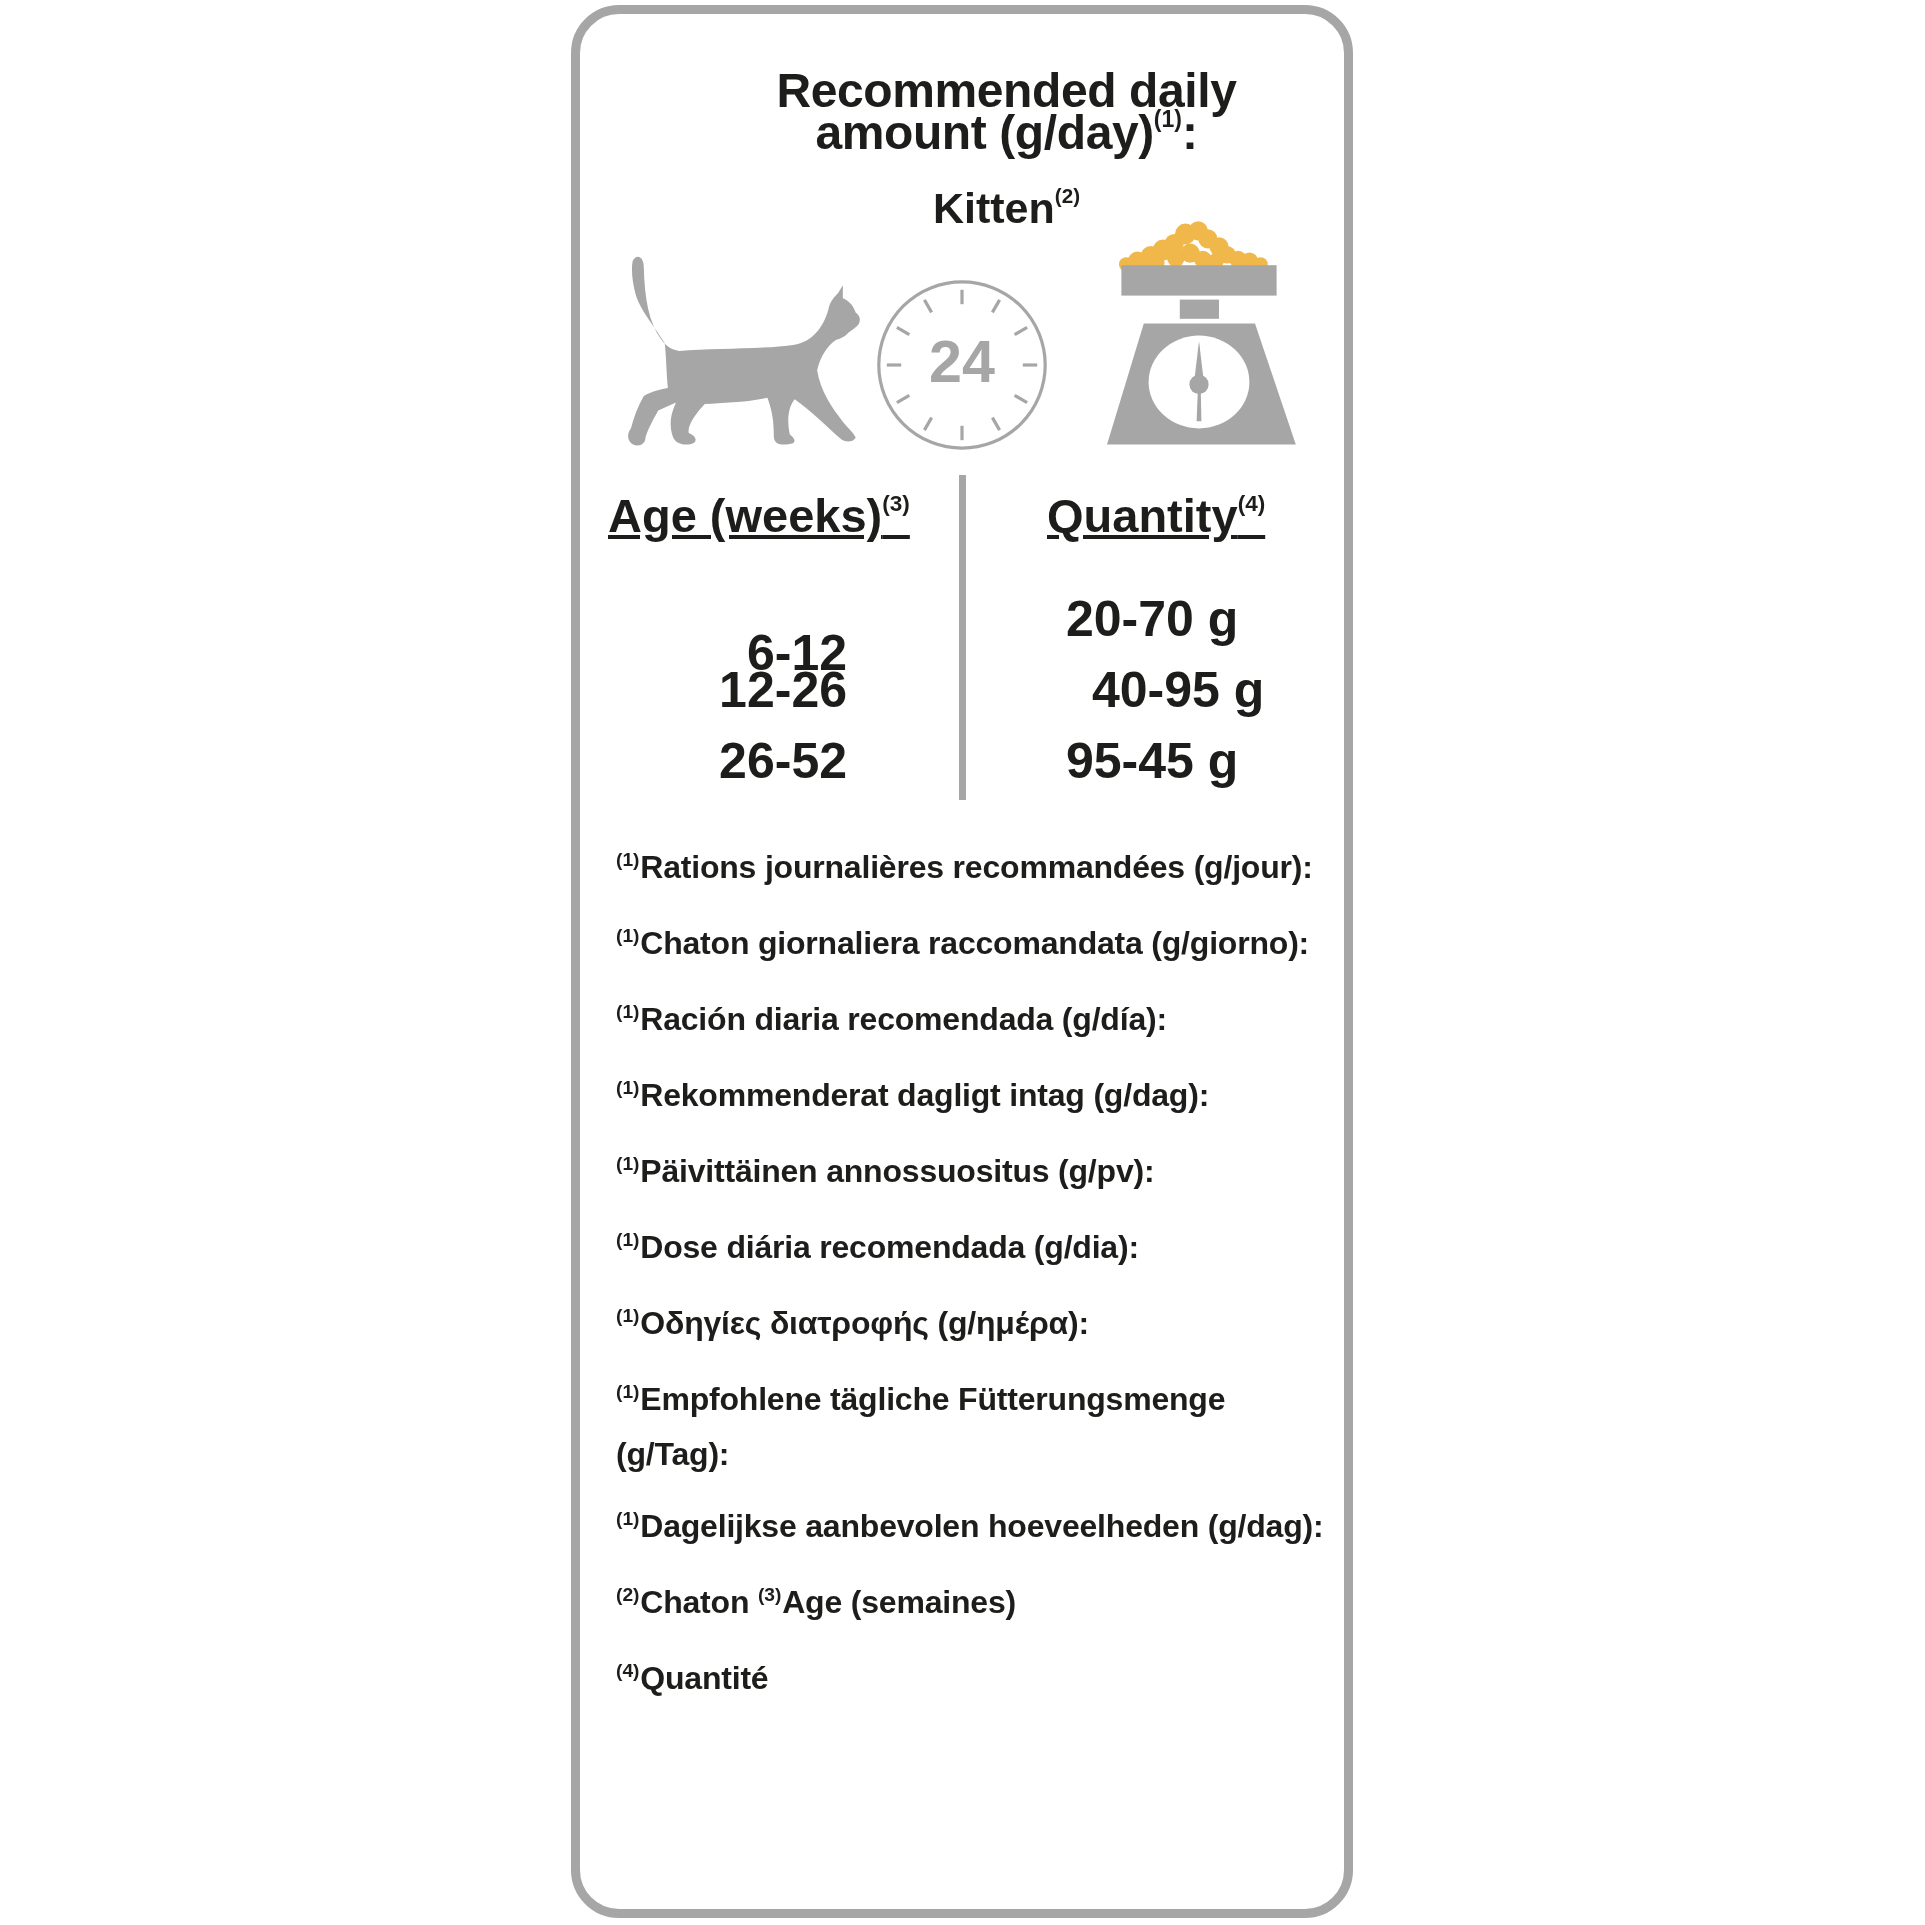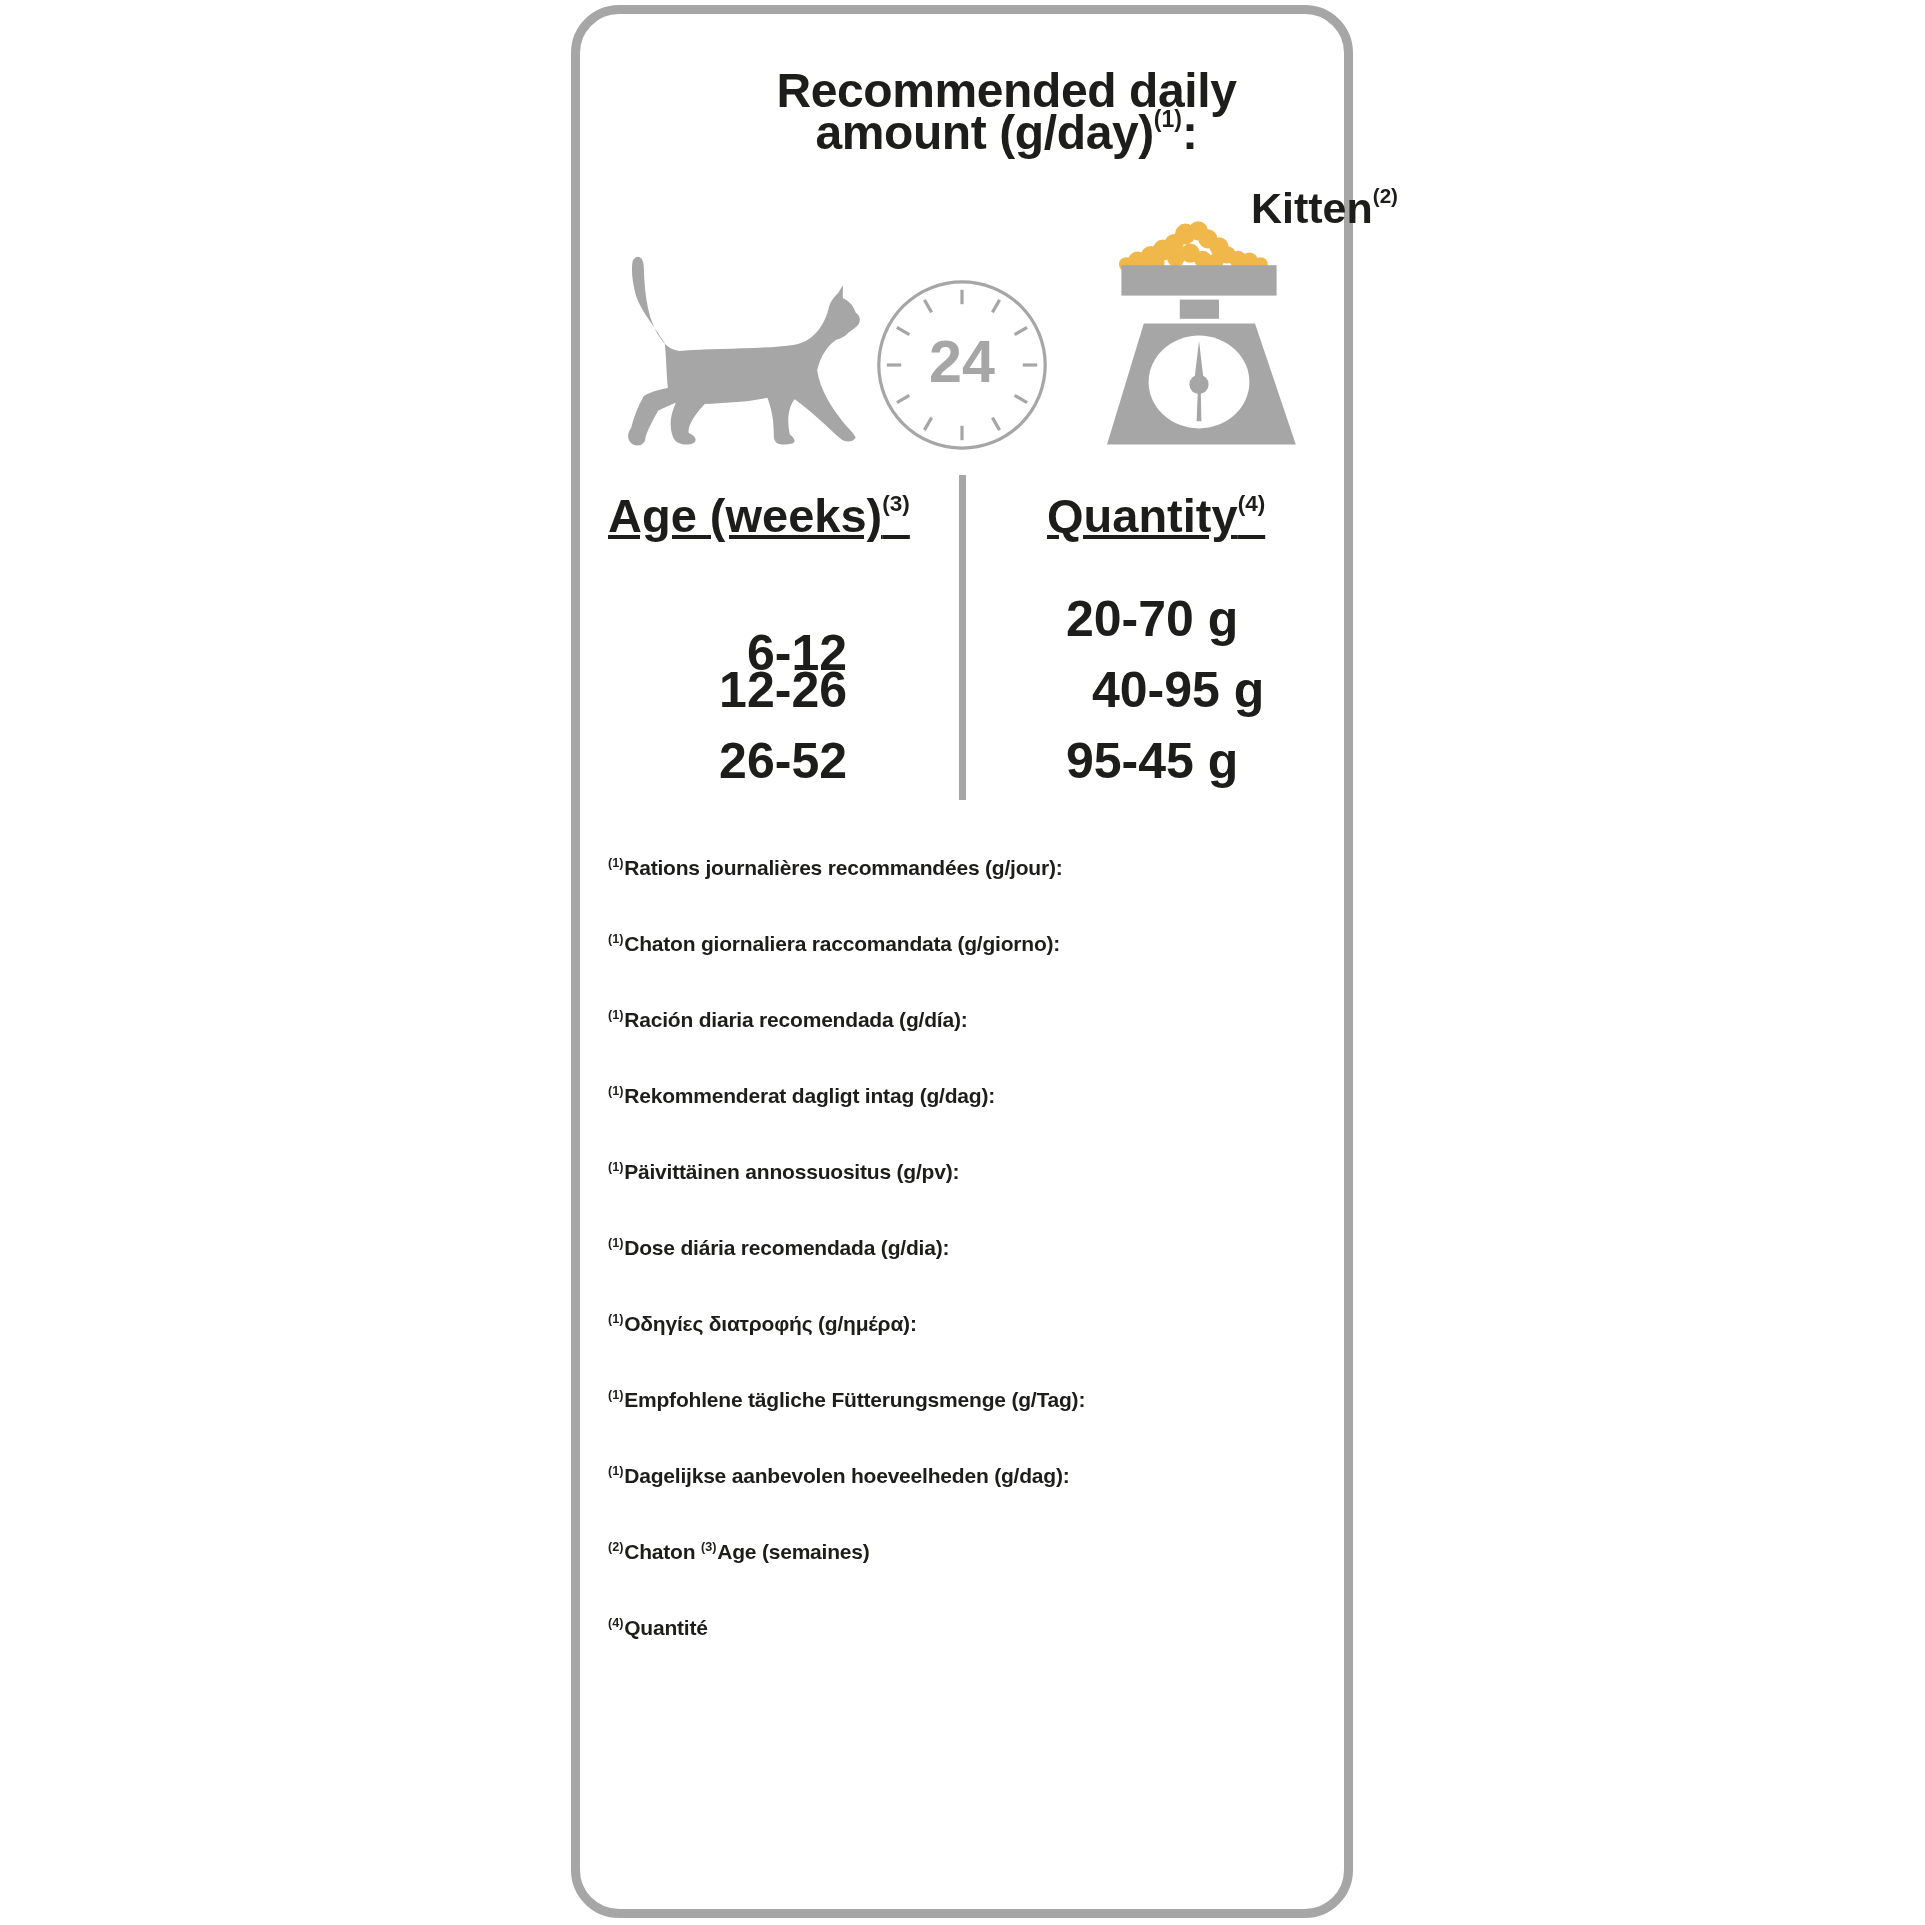--- a/index.html
+++ b/index.html
@@ -12,7 +12,7 @@
            font-size: 48px; line-height: 48px; letter-spacing: -0.4px; }
   .title-line { display: block; white-space: nowrap; }
   sup.fn { font-size: 0.48em; vertical-align: 0; position: relative; top: -0.95em; font-weight: 700; letter-spacing: 0; }
-  .kitten { left: 571px; width: 783px; text-align: right; font-weight: 700;
+  .kitten { left: 571px; width: 783px; text-align: center; font-weight: 700;
             font-size: 43px; line-height: 43px; top: 187px; }
   .icon { position: absolute; }
   .divider { position: absolute; left: 959px; top: 475px; width: 7.2px; height: 325px; background: #a6a6a6; }

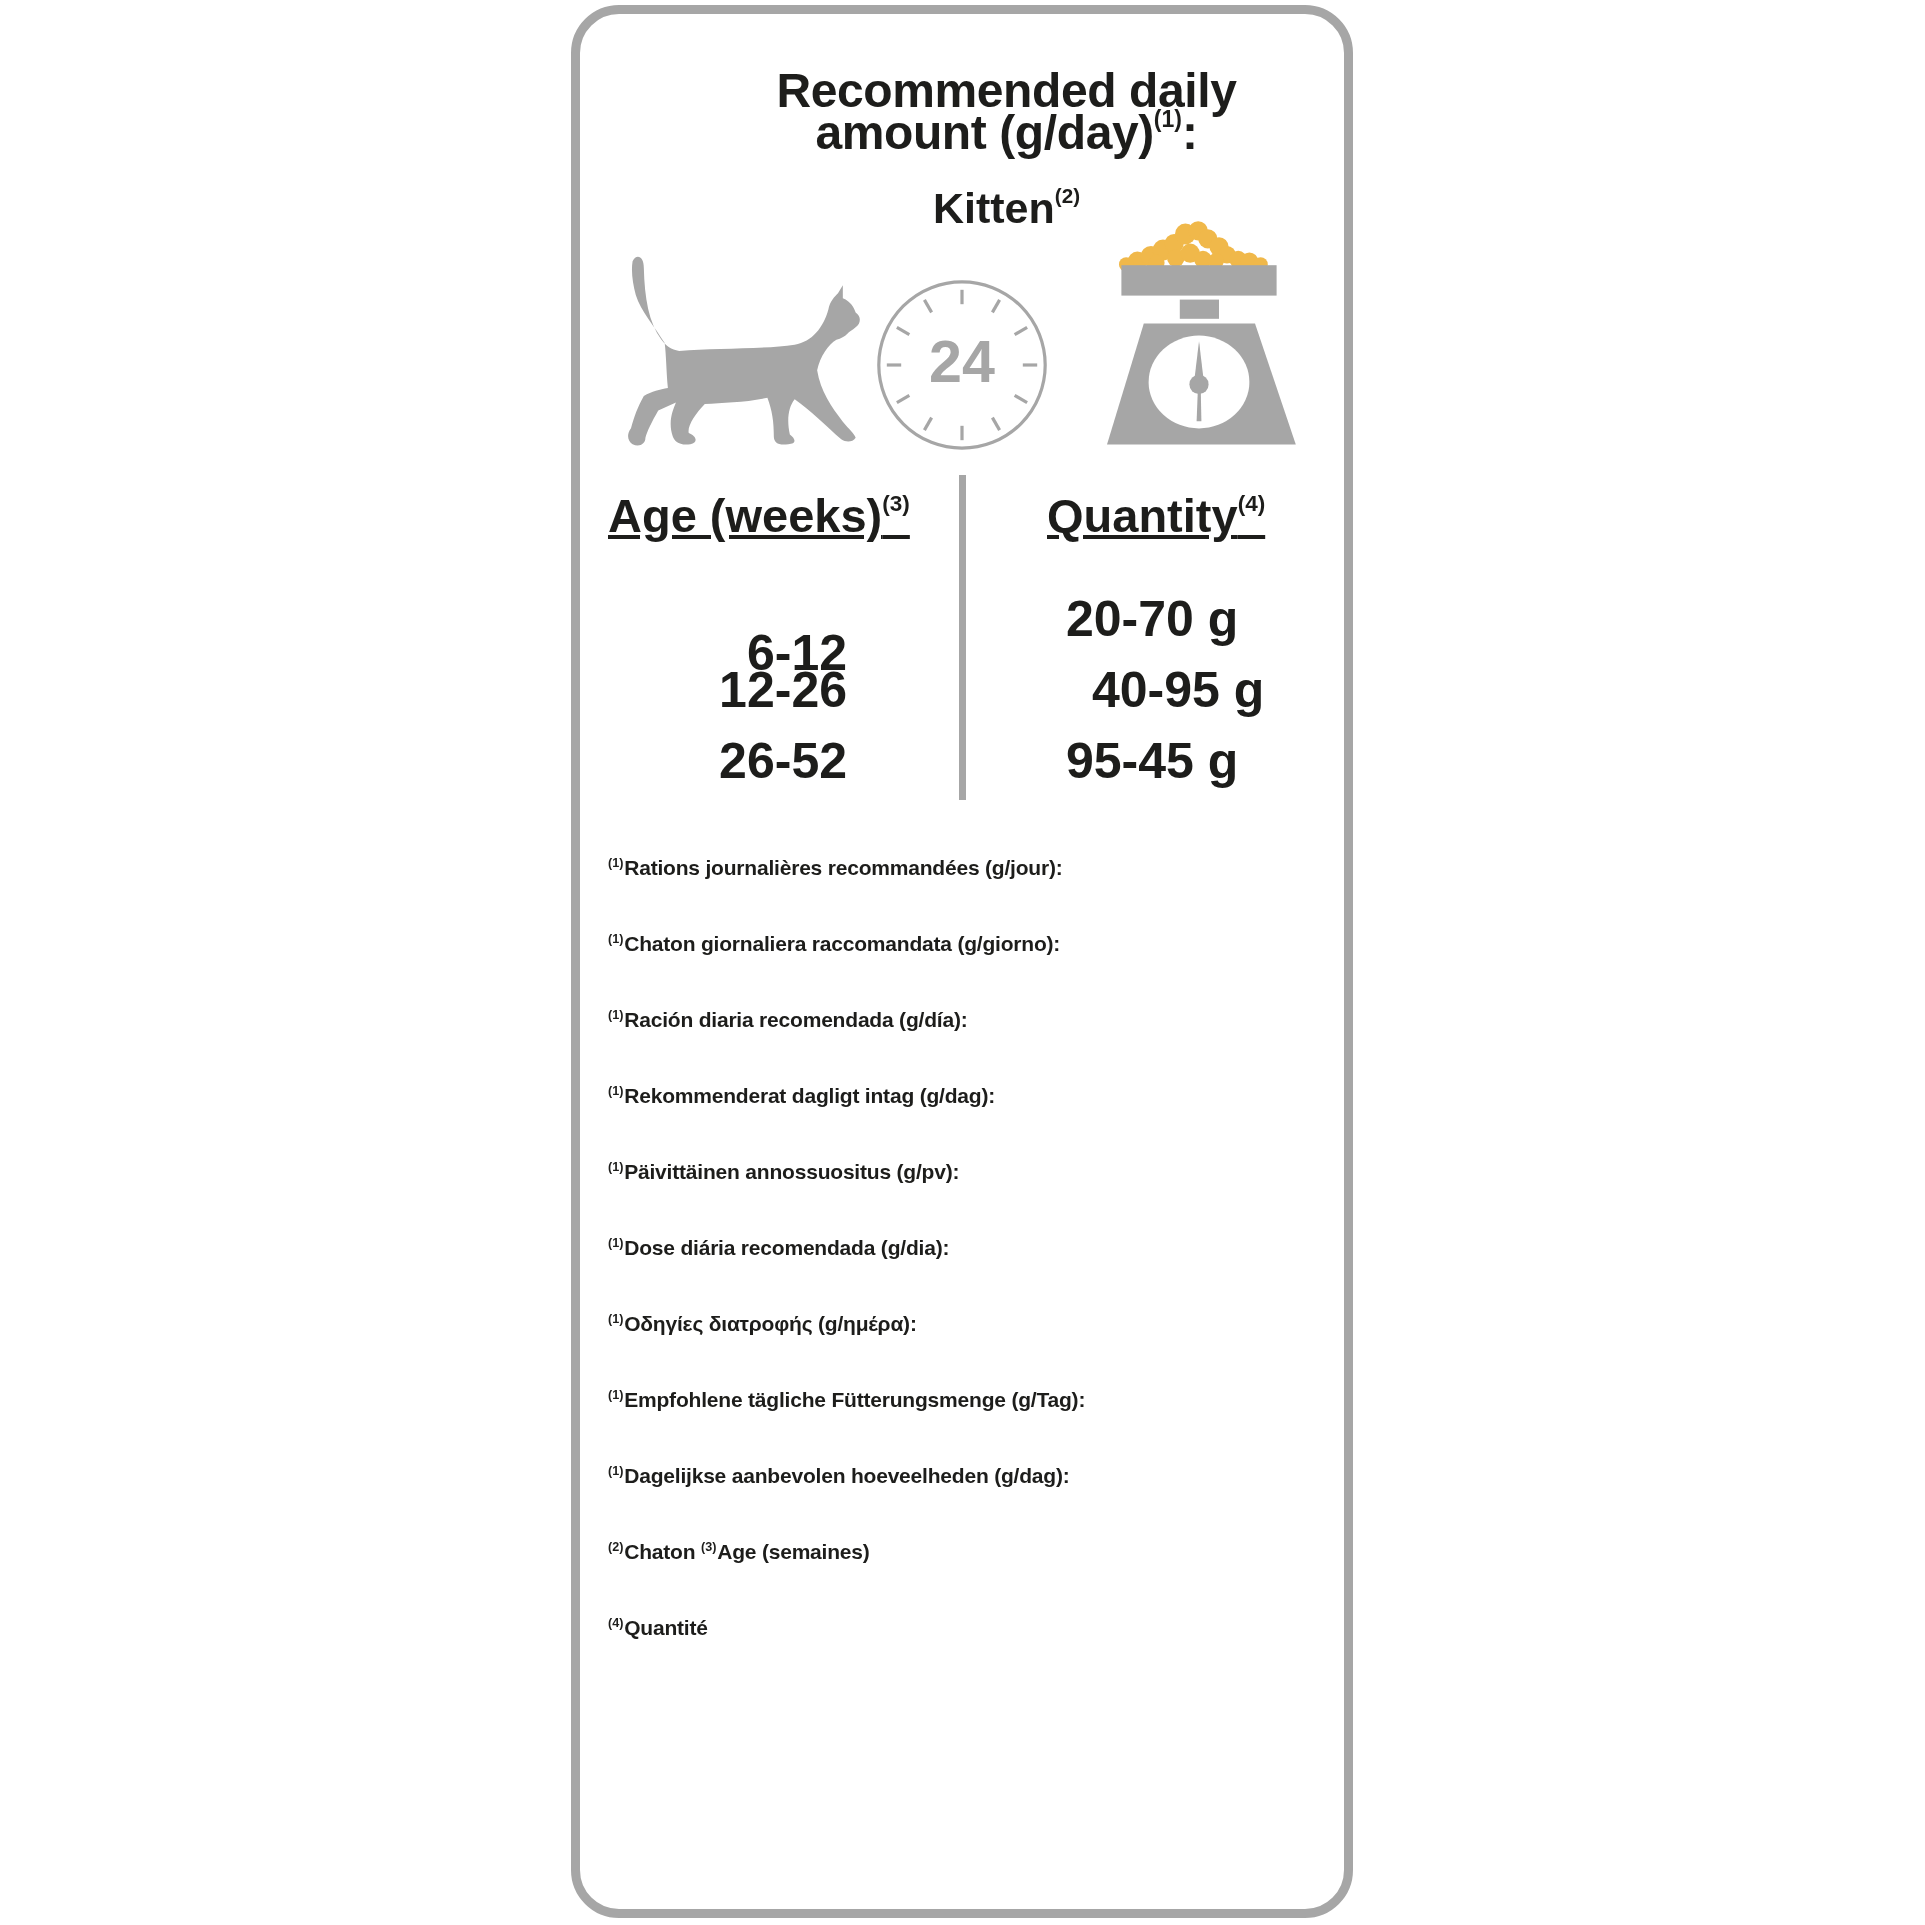--- a/index.html
+++ b/index.html
@@ -23,7 +23,7 @@
   .cell-age { right: calc(1926px - 847px); text-align: right; }
   .cell-qty { left: 1066px; }
   .notes { position: absolute; left: 604px; top: 842px; width: 730px; }
-  .note { font-weight: 700; font-size: 21px; line-height: 51px; margin: 0 0 21px 4px; letter-spacing: -0.2px; }
+  .note { font-weight: 700; font-size: 32px; line-height: 51px; margin: 0 0 21px 12px; letter-spacing: -0.2px; }
   .note sup.fn { font-size: 0.6em; top: -0.65em; margin-right: 0.8px; }
 </style>
 </head>

